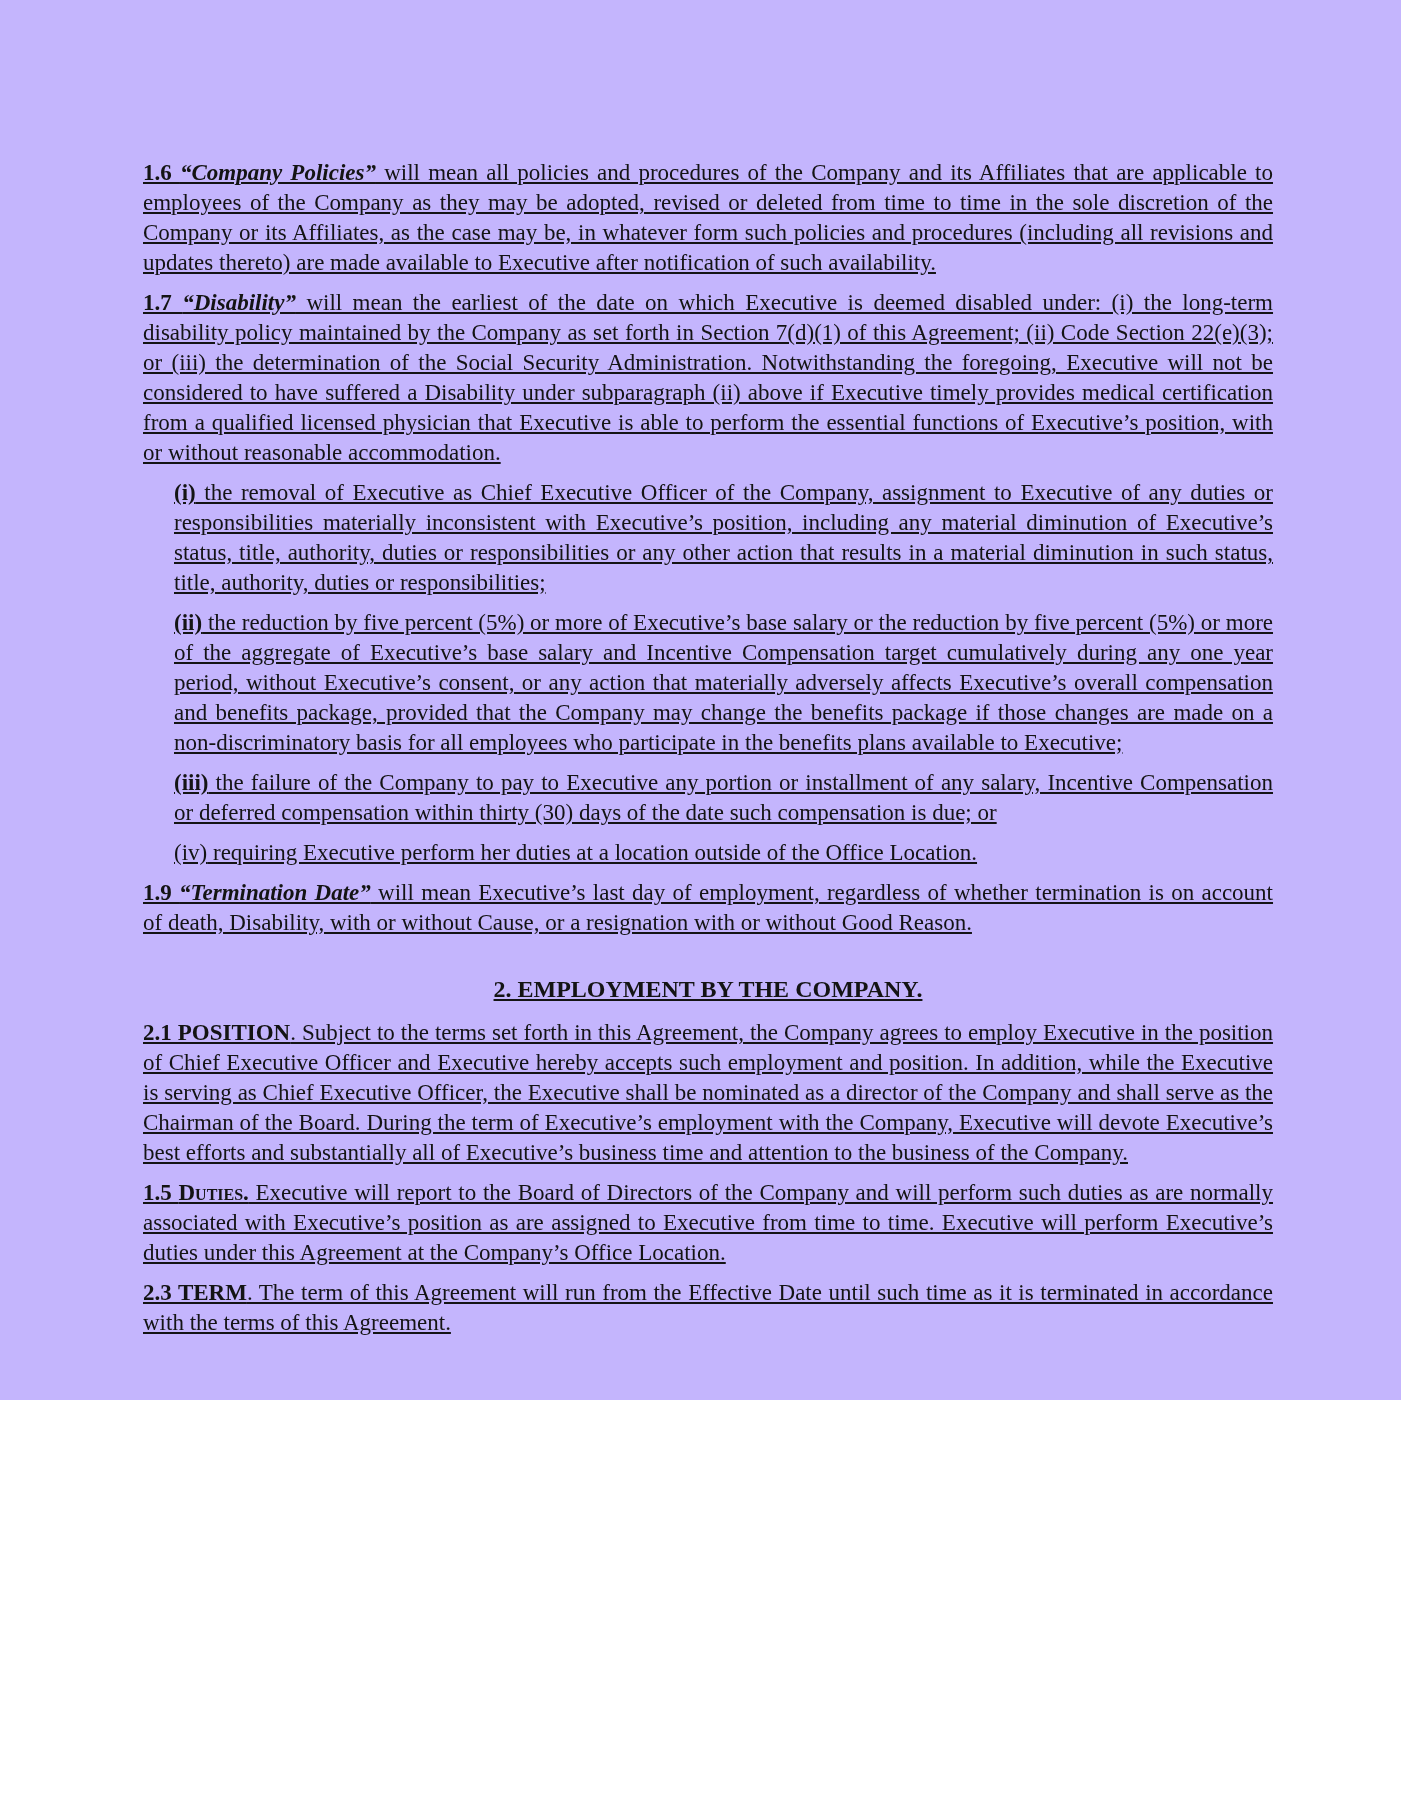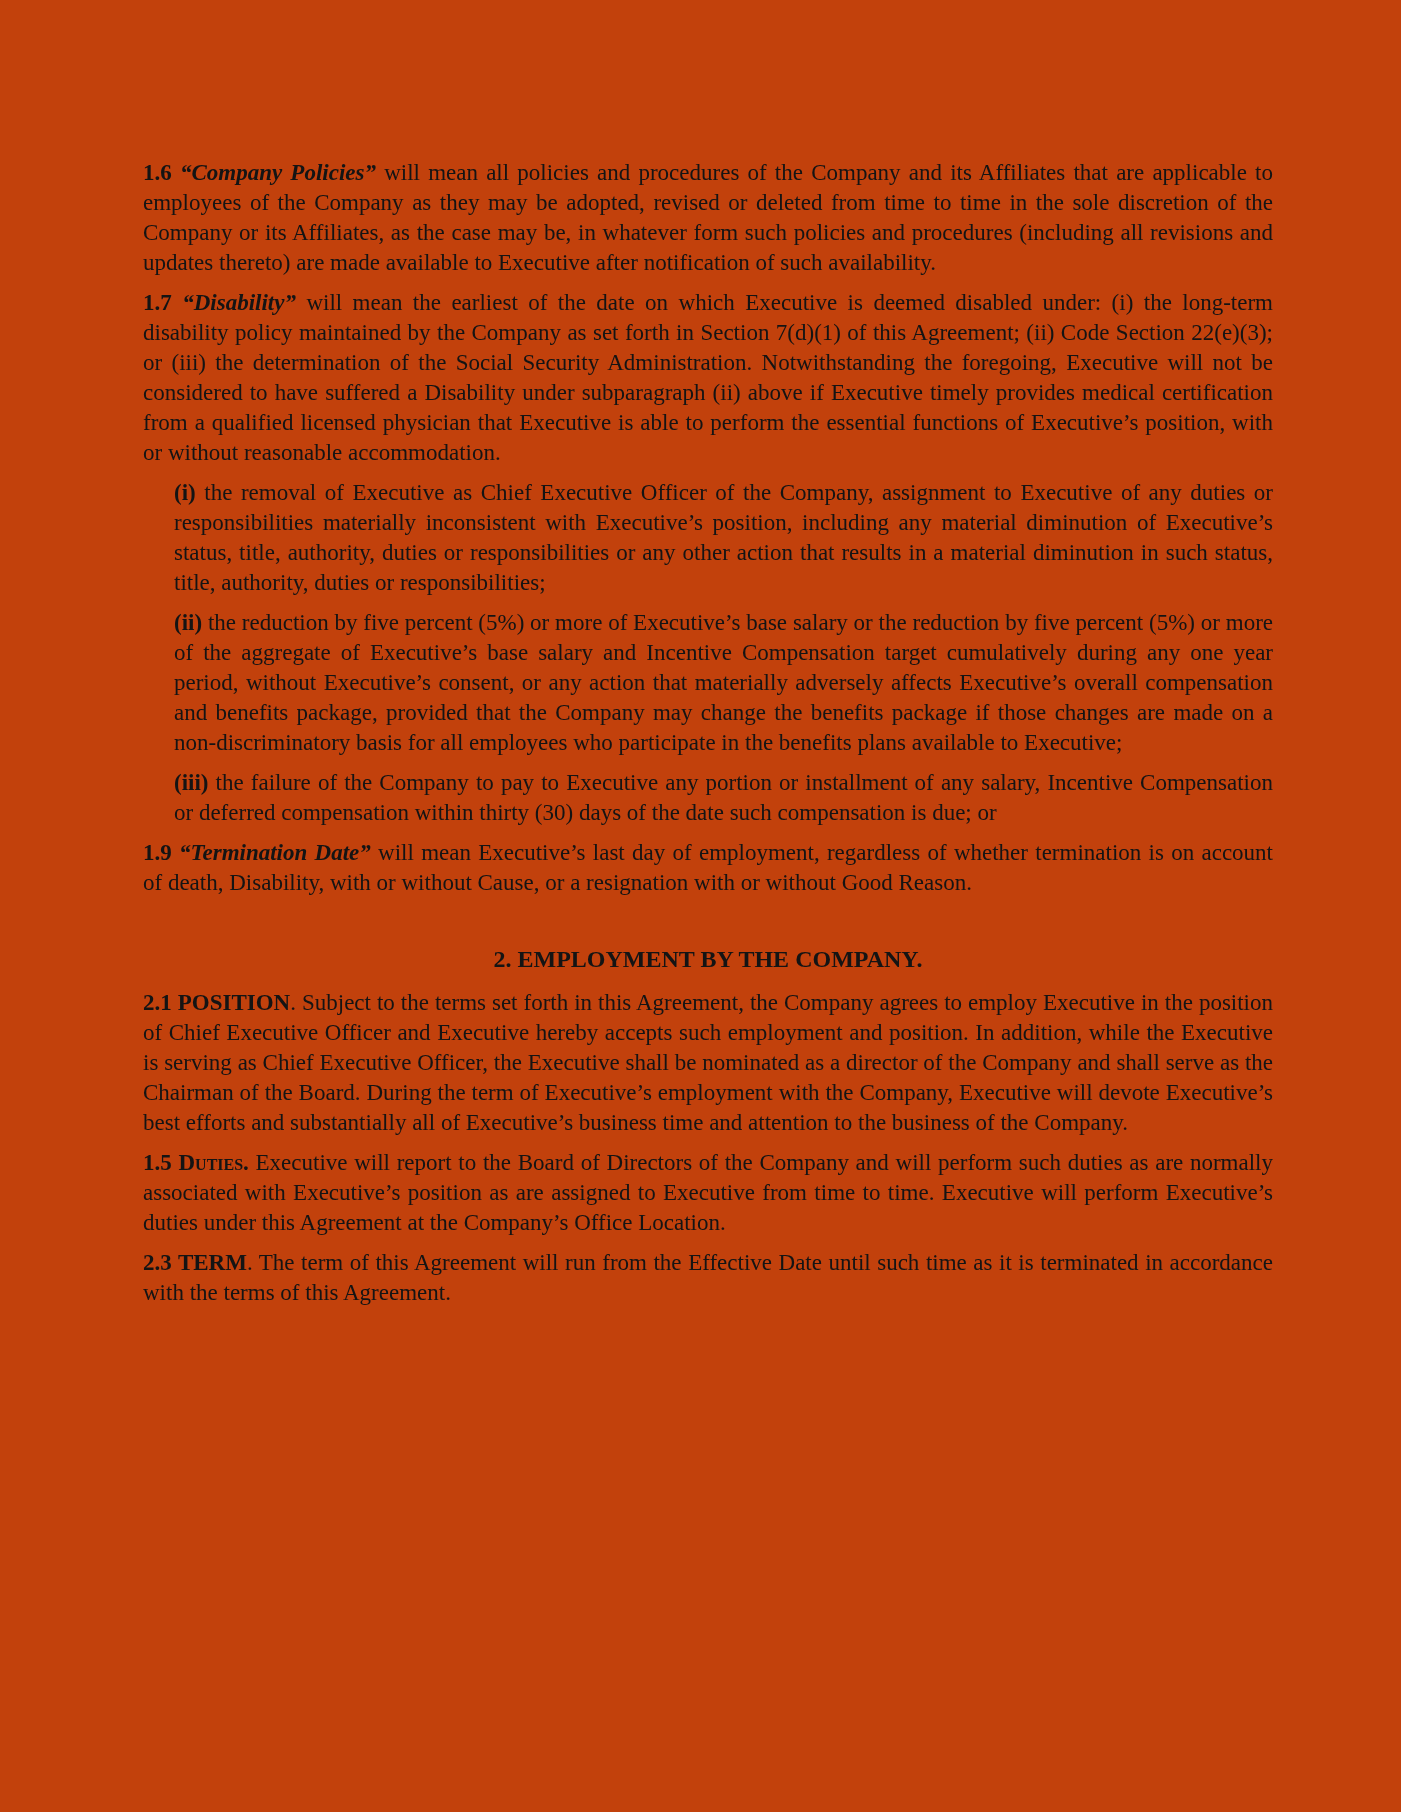--- a/index.html
+++ b/index.html
@@ -10,8 +10,8 @@
   .page {
     position: relative;
     width: 1401px;
-    height: 1812px;
-    background: #c2410c;
+    height: 1400px;
+    background: #c4b5fd;
     color: #141414;
     font-family: "Liberation Serif", "DejaVu Serif", serif;
     font-size: 23px;
@@ -19,6 +19,7 @@
     box-sizing: border-box;
     padding: 158px 128px 0 143px;
     overflow: hidden;
+    text-decoration: underline;
   }
   p.para {
     margin: 0 0 10px 0;

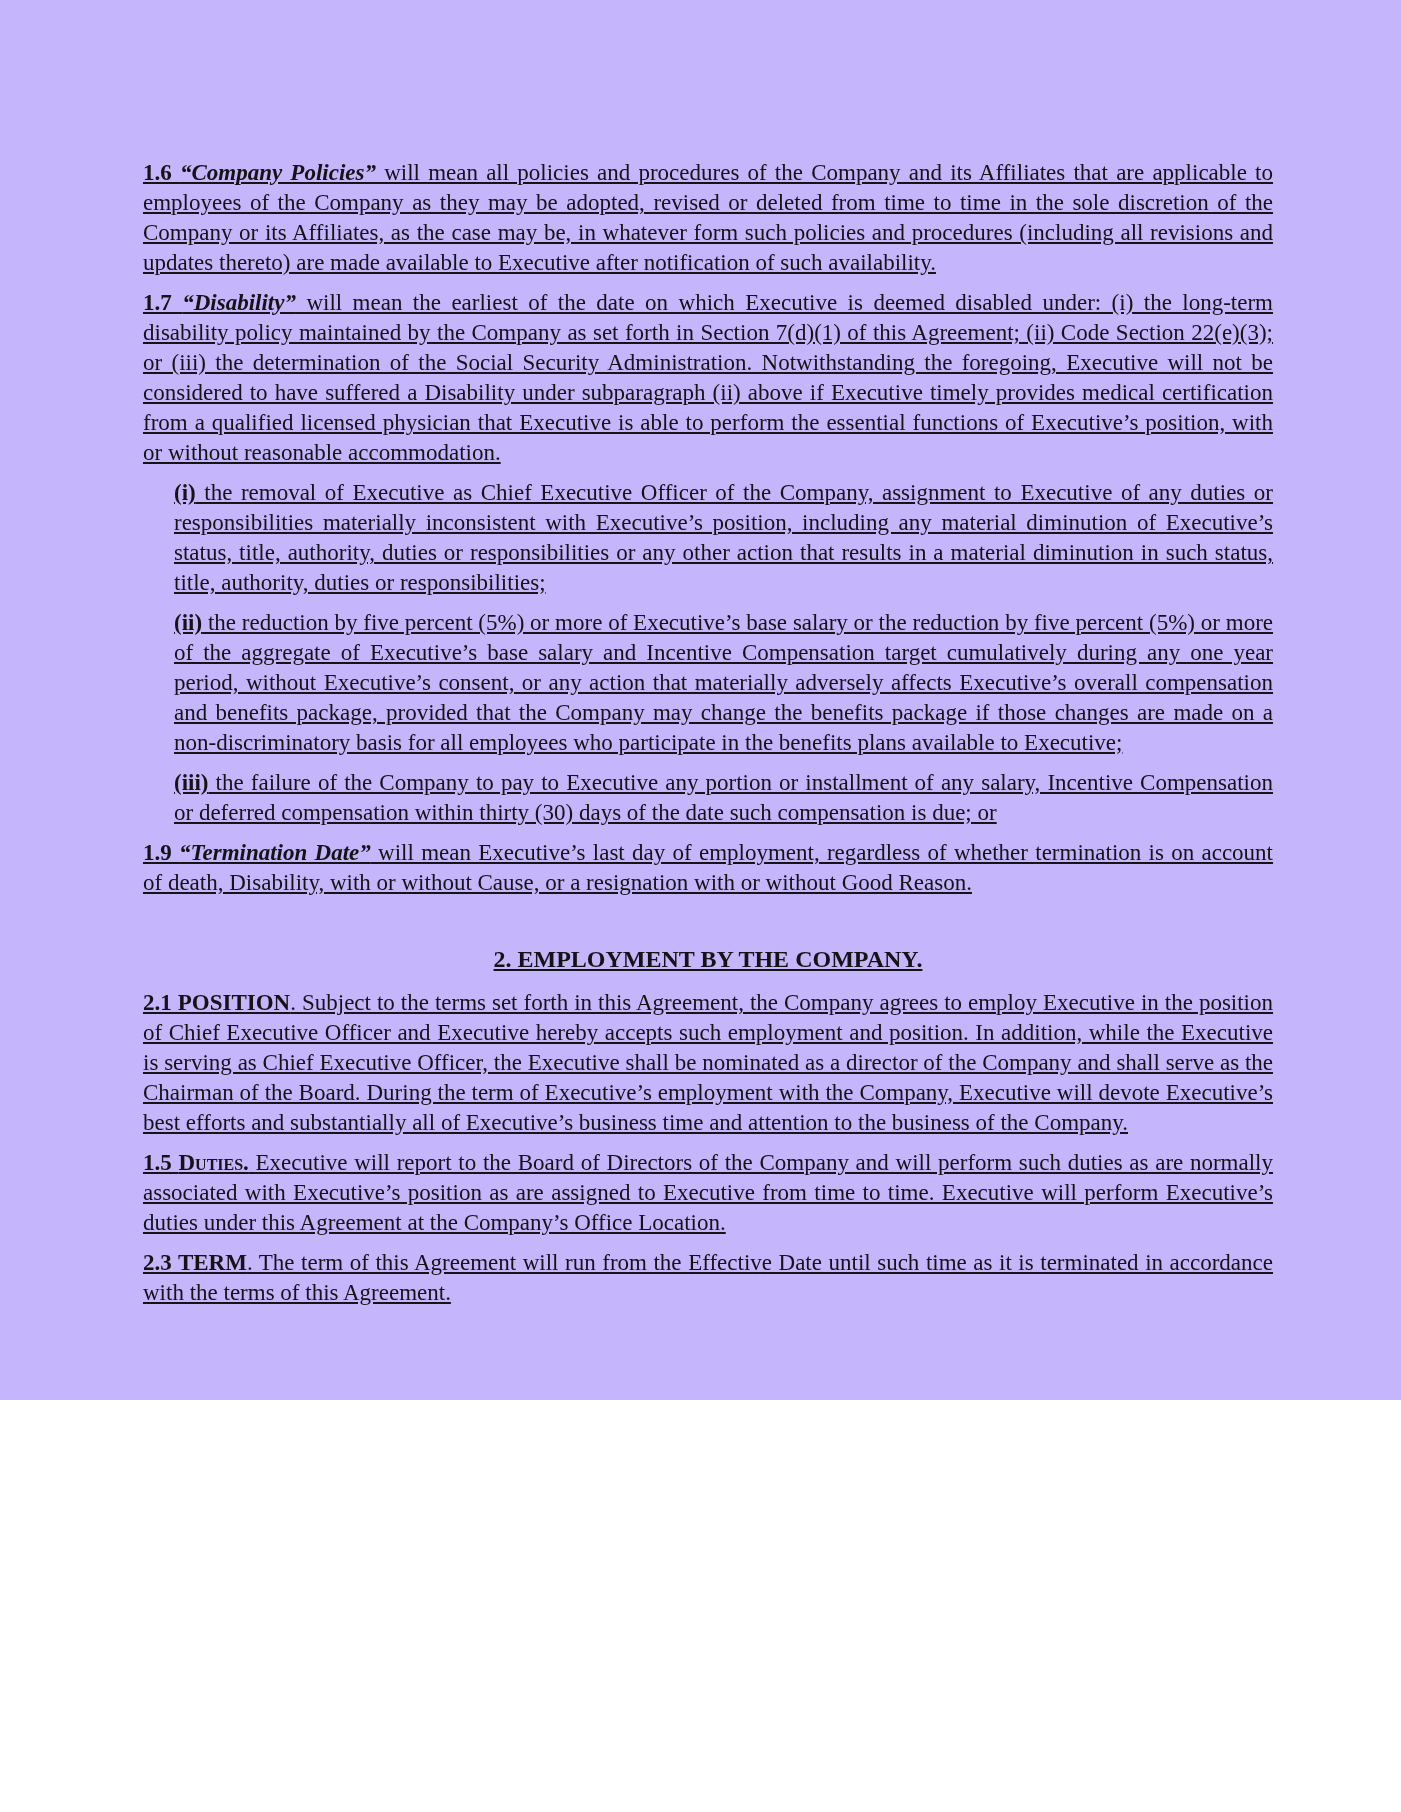--- a/index.html
+++ b/index.html
@@ -55,6 +55,7 @@
 
   <p class="para sub"><span class="b">(iii)</span><span> the failure of the Company to pay to Executive any portion or installment of any salary, Incentive Compensation or deferred compensation within thirty (30) days of the date such compensation is due; or</span></p>
 
+  <p class="para sub"><span>(iv)</span><span> requiring Executive perform her duties at a location outside of the Office Location.</span></p>
 
 
   <p class="para"><span class="b">1.9 </span><span class="bi">“Termination Date”</span><span> will mean Executive’s last day of employment, regardless of whether termination is on account of death, Disability, with or without Cause, or a resignation with or without Good Reason.</span></p>

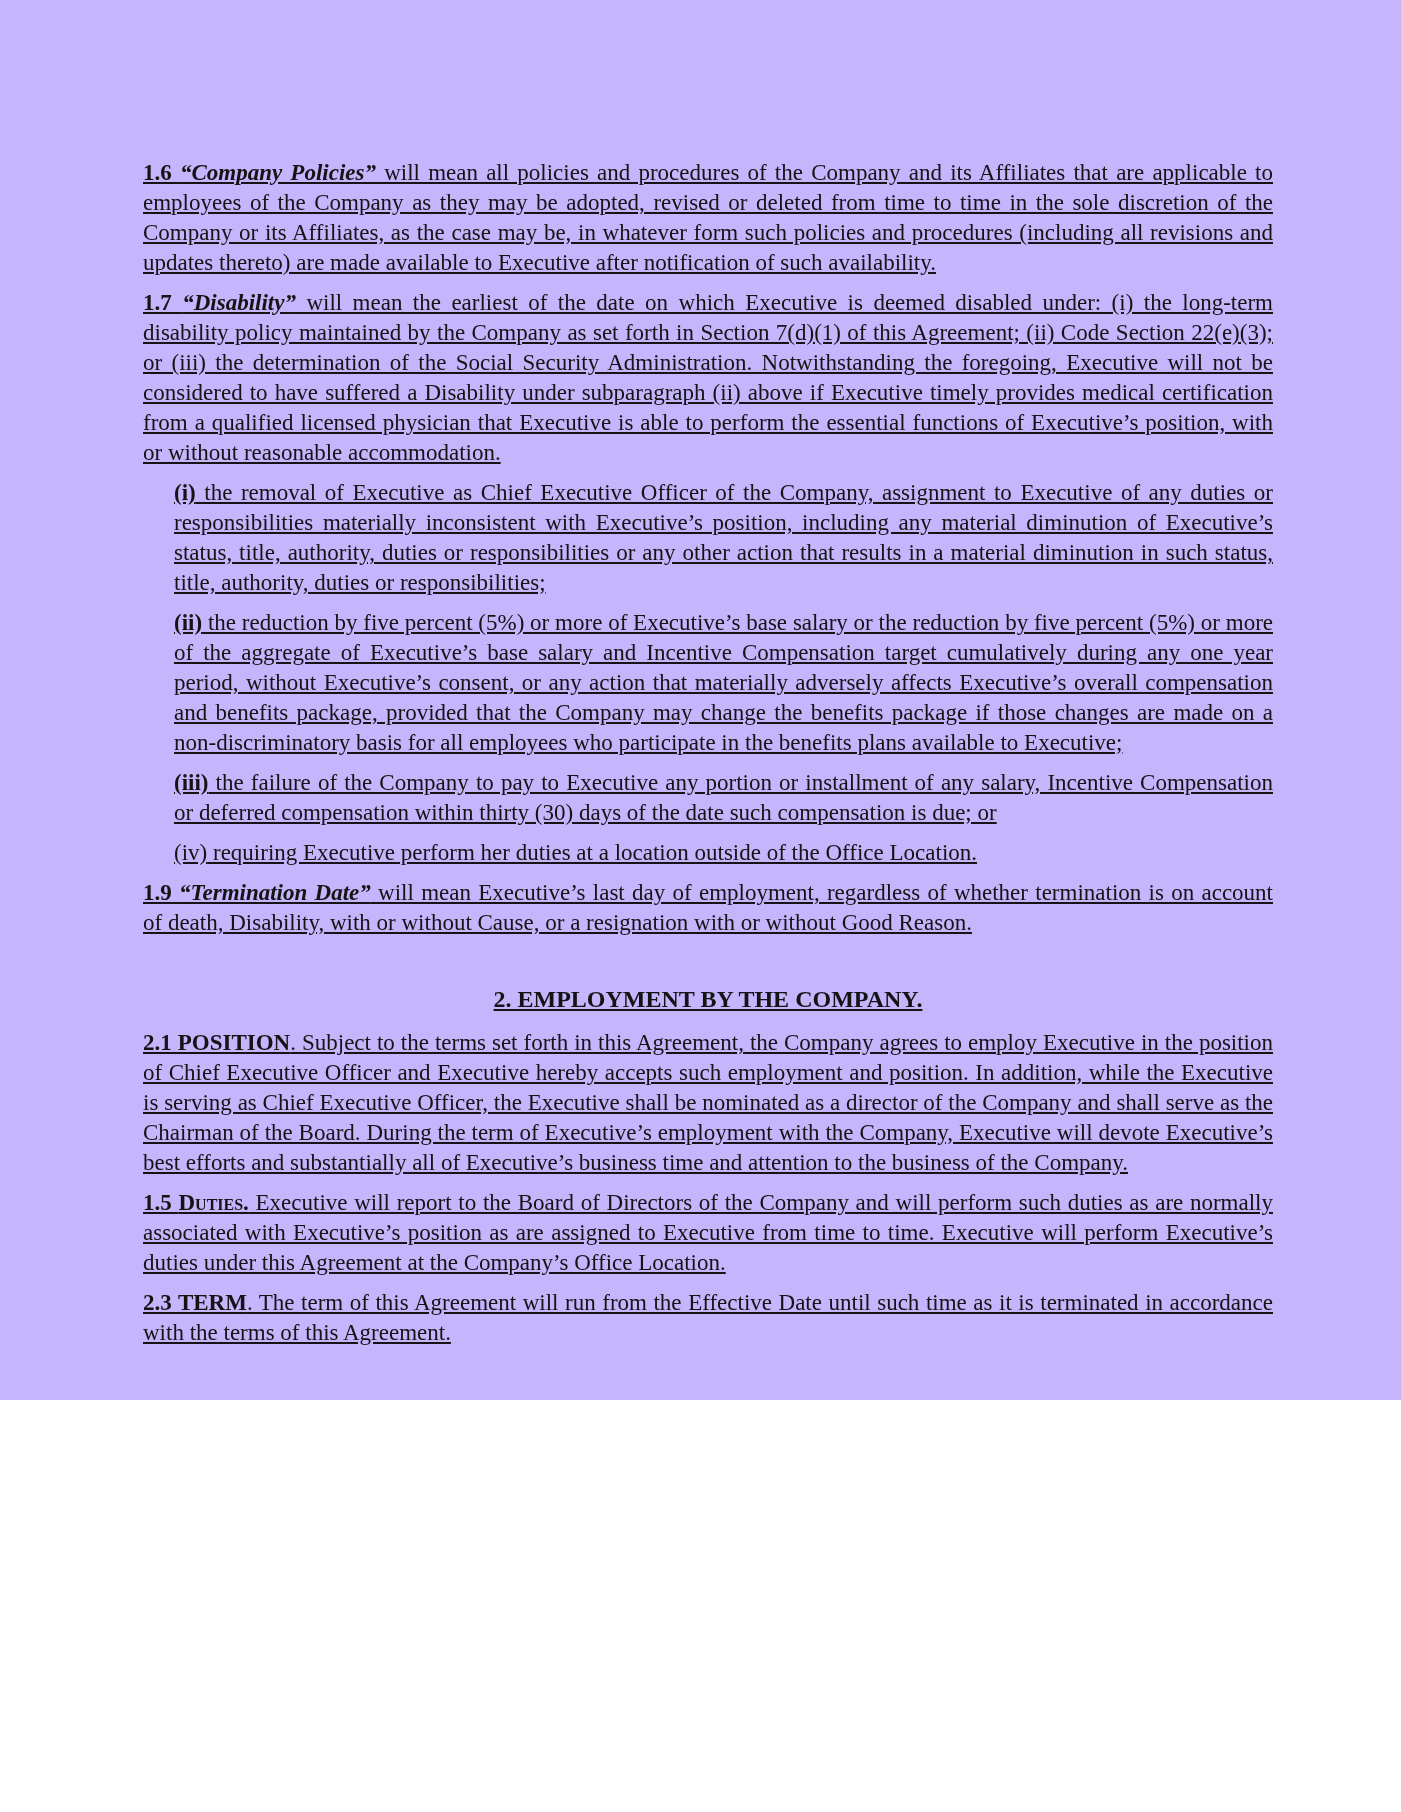--- a/index.html
+++ b/index.html
@@ -32,7 +32,7 @@
   .bi { font-weight: bold; font-style: italic; }
   .sc { font-variant: small-caps; margin-top: 36px; }
   h2.section-heading {
-    margin: 46px 0 14px 0;
+    margin: 36px 0 14px 0;
     text-align: center;
     font-size: 24px;
     font-weight: bold;

